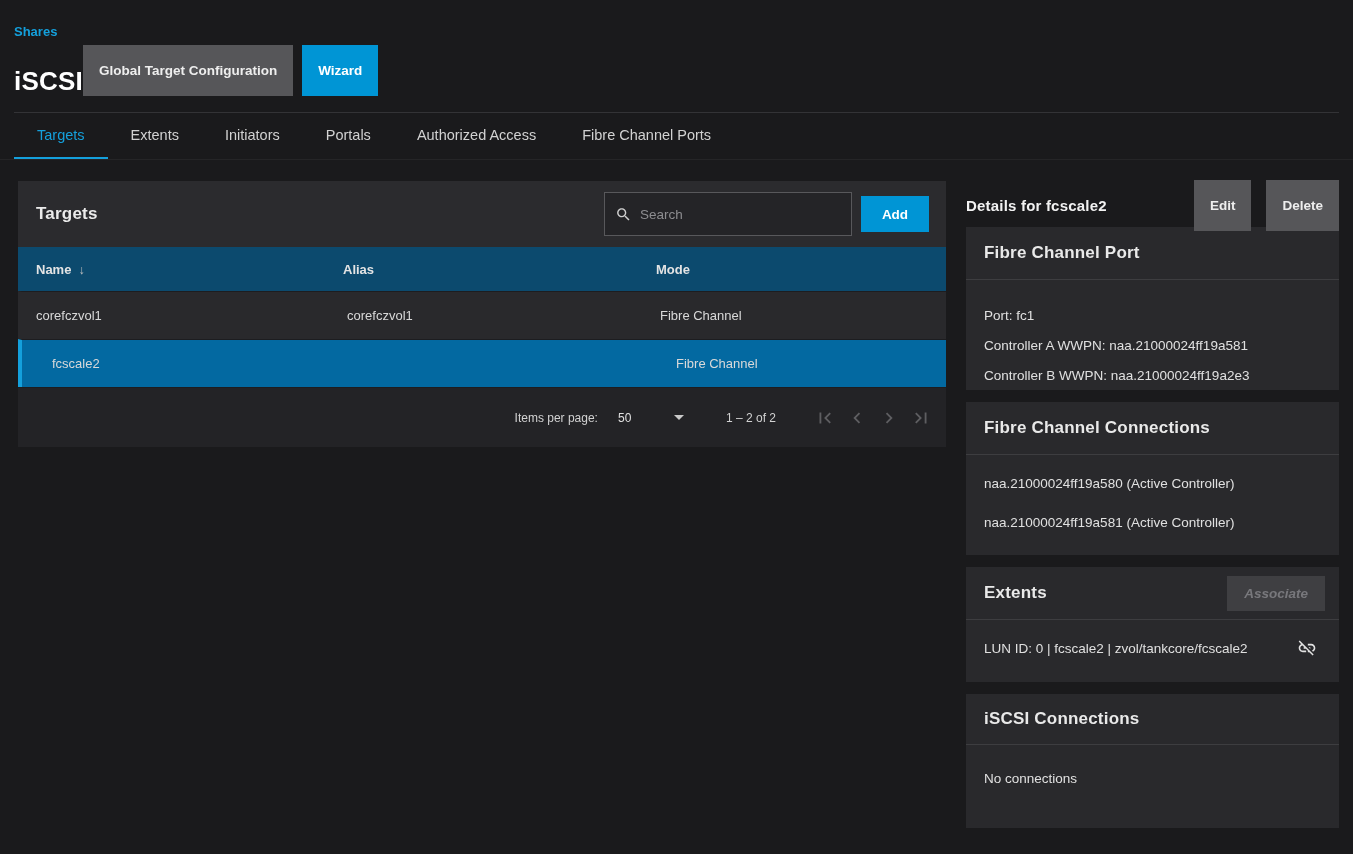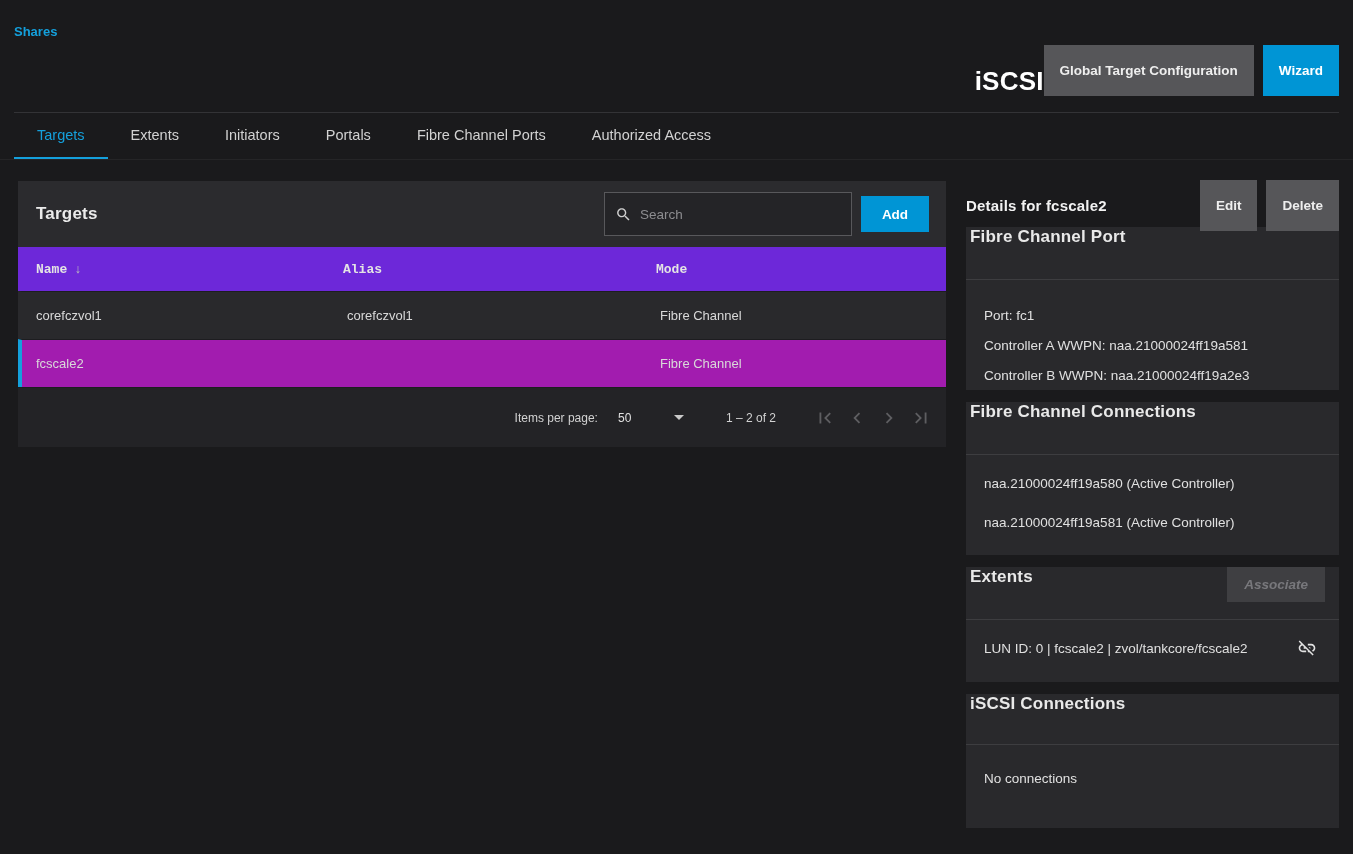--- a/index.html
+++ b/index.html
@@ -16,7 +16,7 @@
     text-decoration: none; cursor: pointer; display: inline-block;
   }
   .title-row {
-    display: flex; justify-content: flex-end; align-items: flex-end;
+    display: flex; justify-content: flex-start; align-items: flex-end;
     margin-top: 5px; padding-bottom: 16px; border-bottom: 1px solid #333336;
   }
   .title-row h1 {

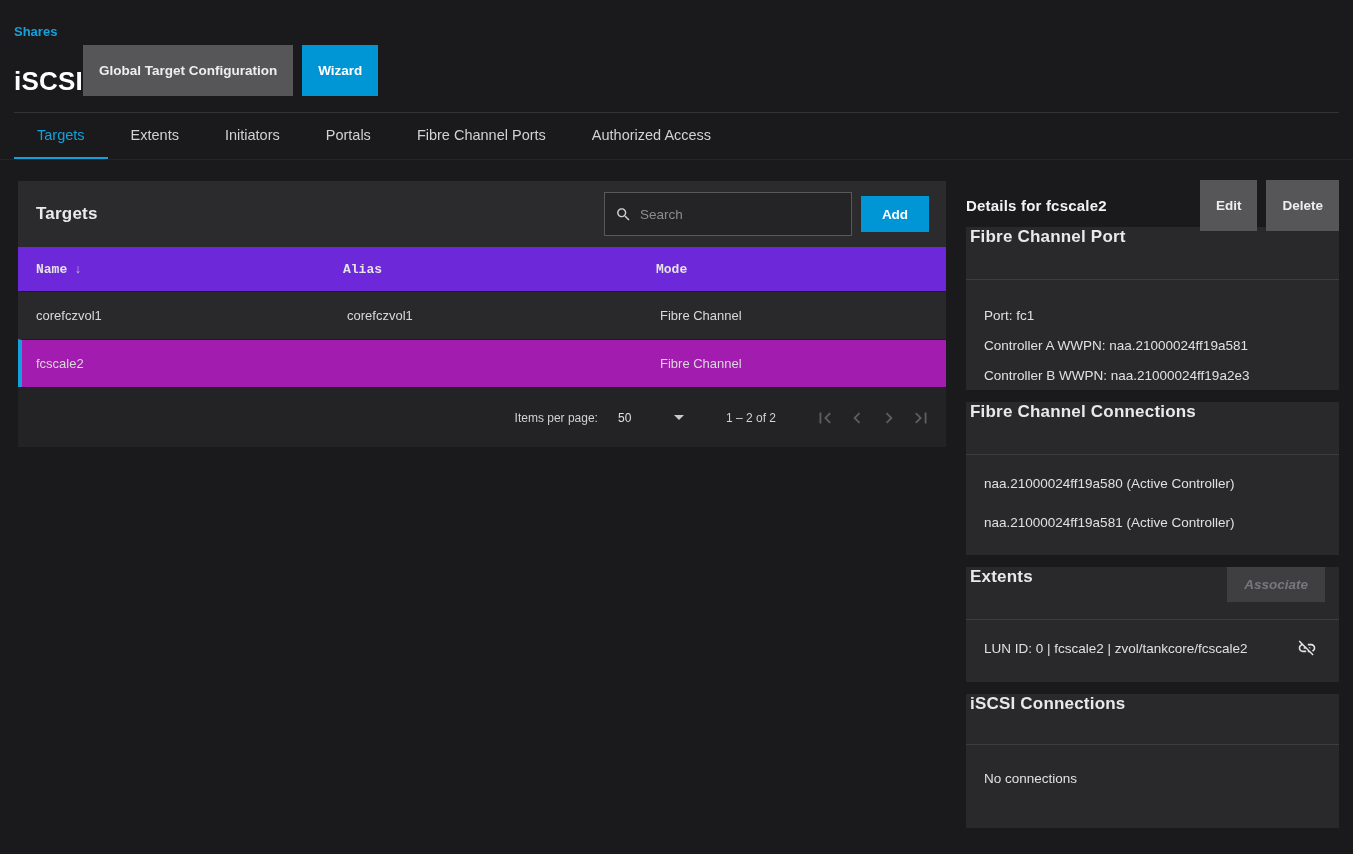--- a/index.html
+++ b/index.html
@@ -158,10 +158,10 @@
         <span>Portals</span>
       </div>
     <div class="tab">
+        <span>Authorized Access</span>
+      </div>
+    <div class="tab">
         <span>Fibre Channel Ports</span>
-      </div>
-    <div class="tab">
-        <span>Authorized Access</span>
       </div>
   </nav>
 

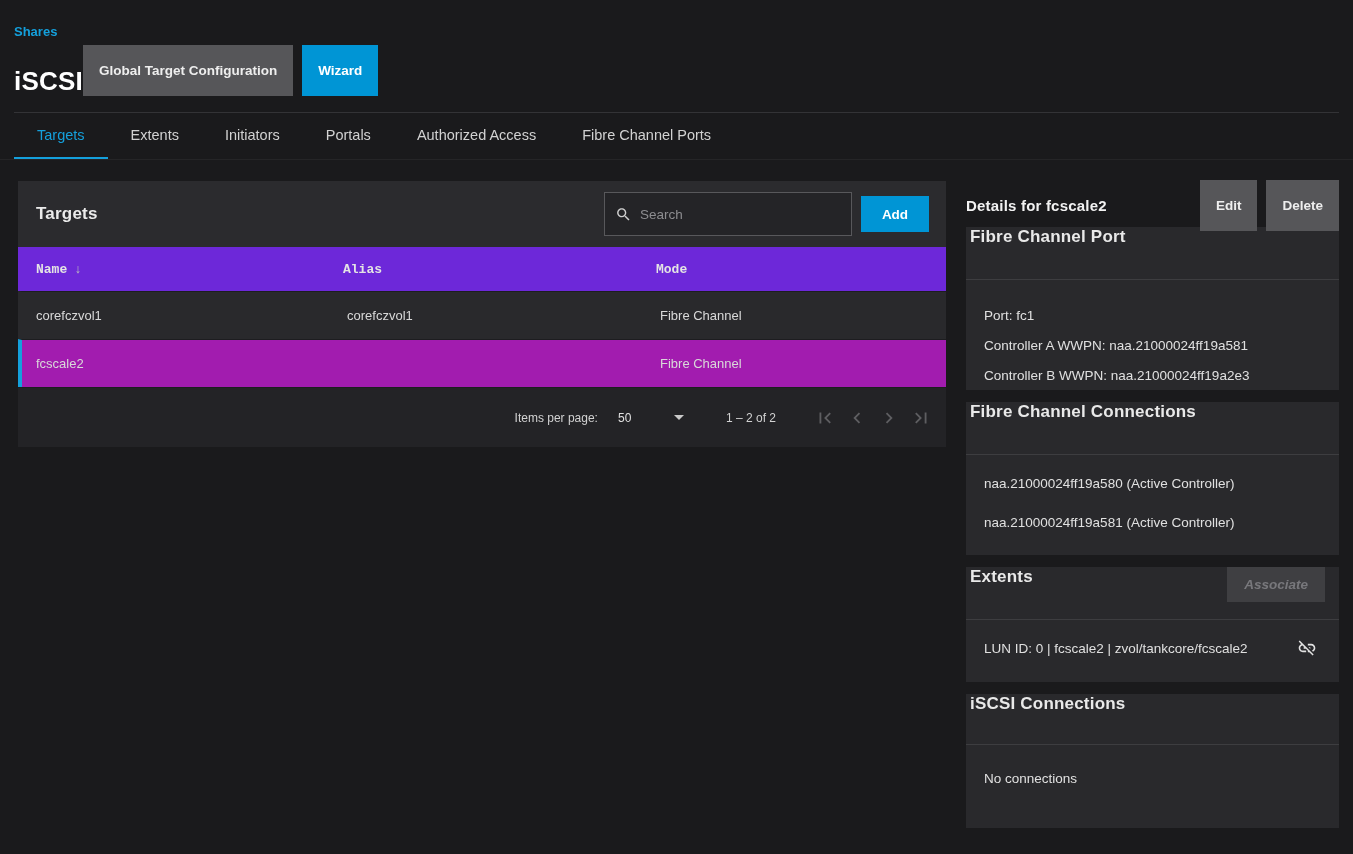--- a/index.html
+++ b/index.html
@@ -108,7 +108,7 @@
   .details-panel { flex: 1; min-width: 0; }
   .details-header { display: flex; align-items: center; height: 46px; padding-top: 2px; }
   .details-header h2 { font-size: 15px; font-weight: 700; color: #f2f2f2; letter-spacing: .2px; }
-  .details-header .btns { margin-left: auto; display: flex; gap: 9px; }
+  .details-header .btns { margin-left: auto; display: flex; gap: 15px; }
 
   .card { background: #29292c; margin-bottom: 12px; }
   .card:first-of-type { margin-top: 18px; }

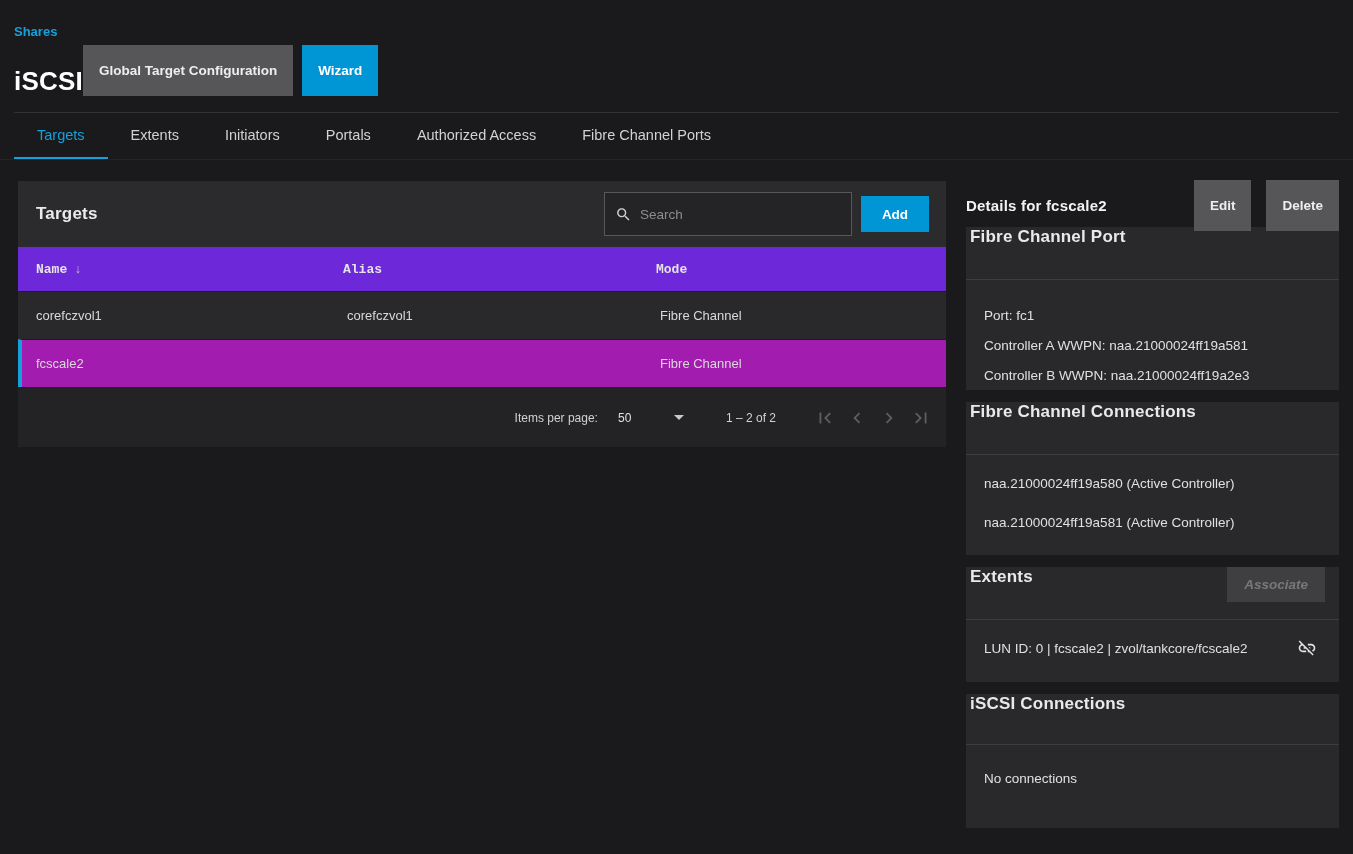--- a/index.html
+++ b/index.html
@@ -113,8 +113,8 @@
   .card { background: #29292c; margin-bottom: 12px; }
   .card:first-of-type { margin-top: 18px; }
   .card-title-row {
-    display: flex; align-items: flex-start; justify-content: space-between;
-    padding: 0 14px 0 4px; height: 53px; border-bottom: 1px solid #3d3d40;
+    display: flex; align-items: center; justify-content: space-between;
+    padding: 0 14px 0 18px; height: 53px; border-bottom: 1px solid #3d3d40;
   }
   .card-title { font-size: 17px; font-weight: 700; color: #e9e9e9; letter-spacing: .2px; }
   .card-body { padding: 0 18px; font-size: 13.5px; color: #e0e0e0; }

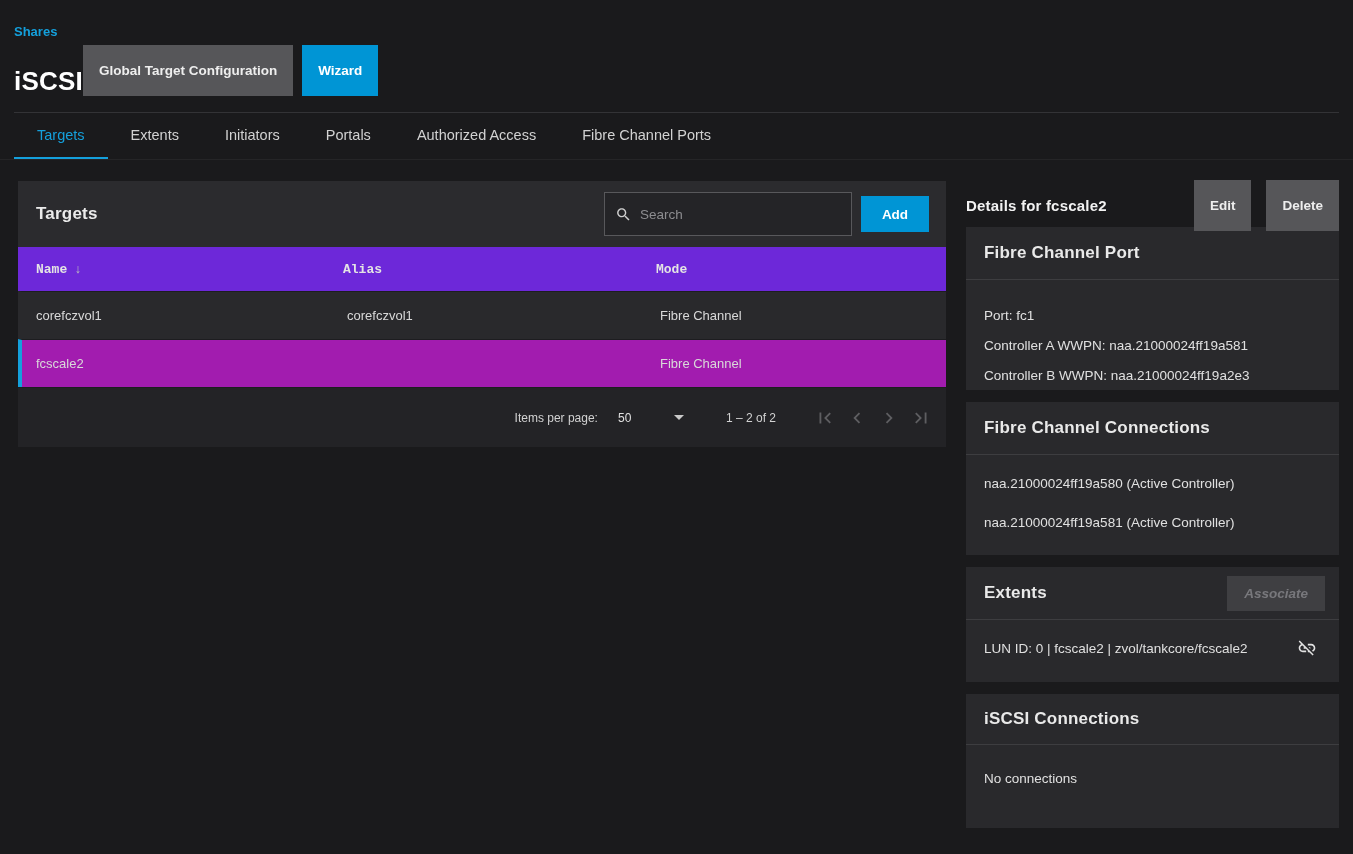--- a/index.html
+++ b/index.html
@@ -71,8 +71,8 @@
 
   .thead, .tr { display: grid; grid-template-columns: 325px 313px 1fr; align-items: center; }
   .thead {
-    background: #6d28d9; height: 44px;
-    font-size: 13px; font-weight: 700; color: #e4e4e4; font-family: Liberation Mono, monospace;
+    background: #0c4a6e; height: 44px;
+    font-size: 13px; font-weight: 700; color: #e4e4e4;
   }
   .thead .th:first-child { padding-left: 18px; }
   .sort-arrow { color: #bdbdbd; font-weight: 400; font-size: 12.5px; margin-left: 7px; }

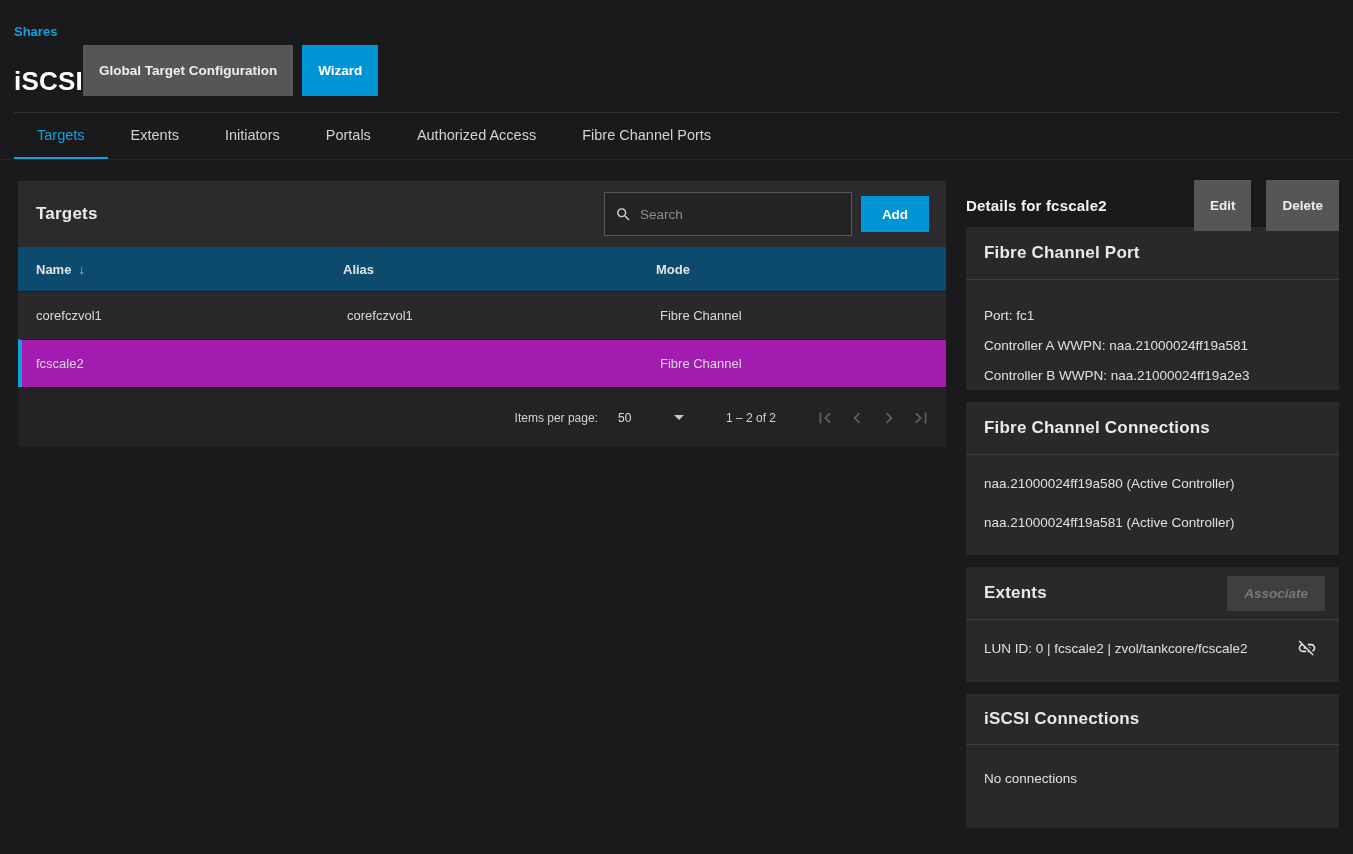--- a/index.html
+++ b/index.html
@@ -81,7 +81,7 @@
     border-left: 4px solid transparent; border-top: 1px solid #1d1d20; cursor: pointer;
   }
   .tr .td:first-child { padding-left: 14px; }
-  .tr.selected { background: #a21caf; border-left-color: #14a0dc; }
+  .tr.selected { background: #0369a1; border-left-color: #14a0dc; padding-left: 16px; }
 
   .paginator {
     background: #232326; height: 60px; border-top: 1px solid #1d1d20;

